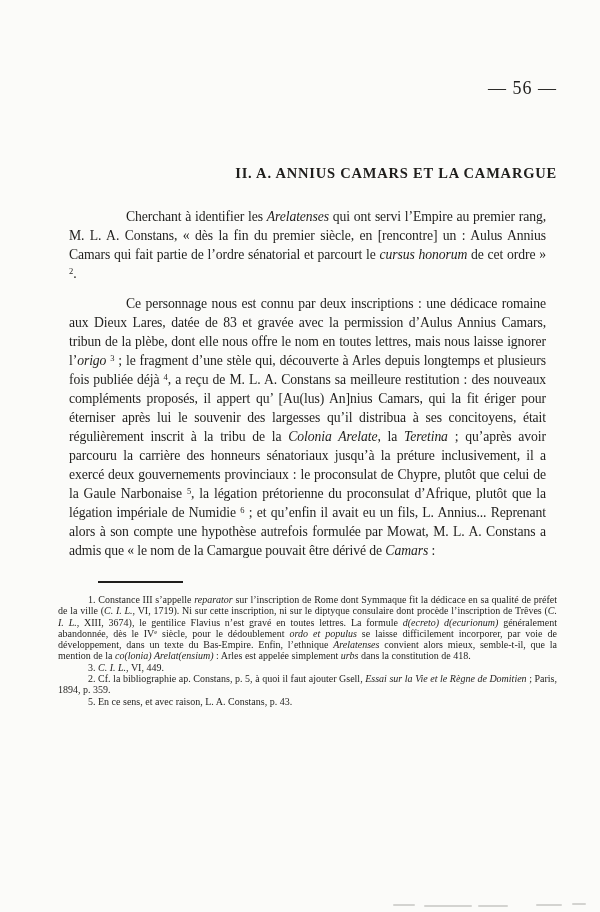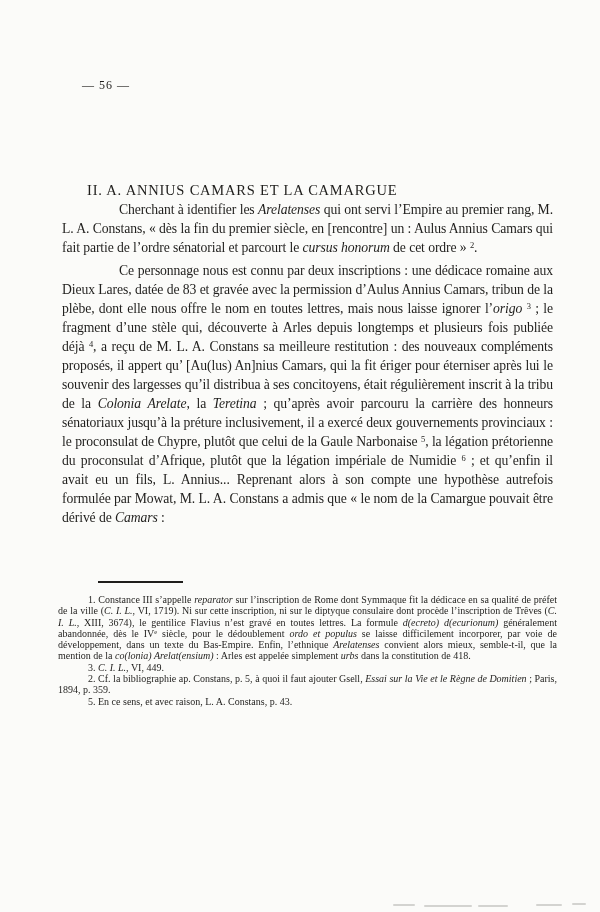--- a/index.html
+++ b/index.html
@@ -18,8 +18,8 @@
   .pageno {
     position: absolute; top: 78px; left: 58px; width: 499px;
     padding-left: 24px; box-sizing: border-box;
-    text-align: left;
-    font-size: 12px; letter-spacing: 1px;
+    text-align: right;
+    font-size: 18px; letter-spacing: 1px;
   }
   .epigraph {
     position: absolute; top: 100px; left: 58px; width: 499px;

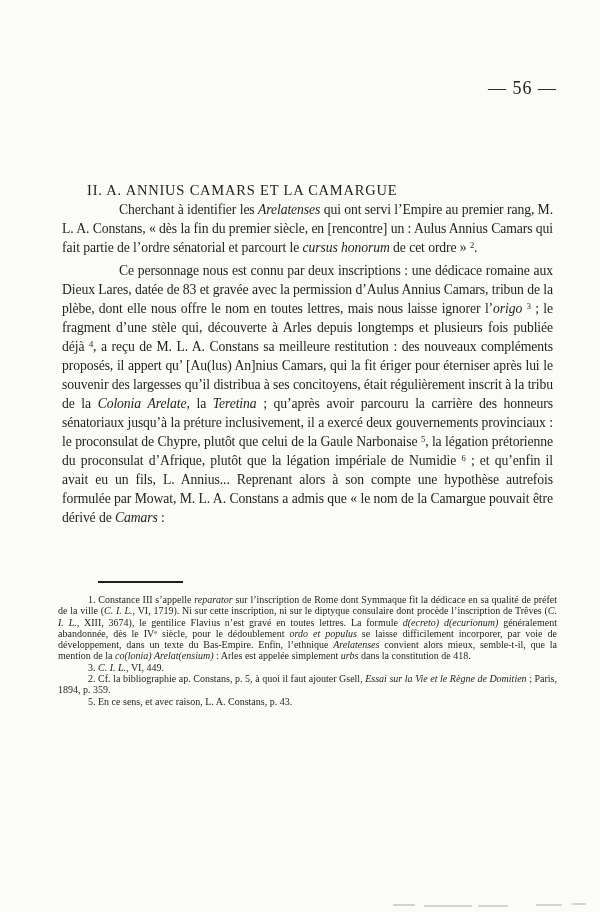--- a/index.html
+++ b/index.html
@@ -31,9 +31,9 @@
   .heading {
     position: absolute; top: 165px; left: 58px; width: 499px;
     padding-left: 12px; box-sizing: border-box;
-    margin: 17px;
-    text-align: left;
-    font-size: 14.5px; font-weight: normal; letter-spacing: 0.8px;
+    margin: 0;
+    text-align: right;
+    font-size: 14.5px; font-weight: bold; letter-spacing: 0.8px;
     white-space: nowrap;
   }
   .bodytext {

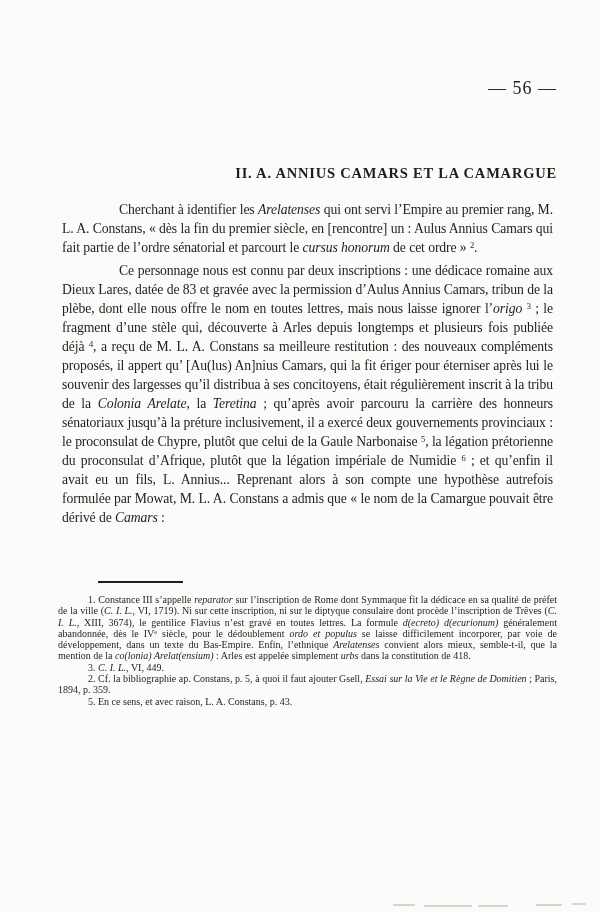--- a/index.html
+++ b/index.html
@@ -42,7 +42,7 @@
     letter-spacing: -0.1px;
     text-align: justify;
   }
-  .bodytext p { margin: 4px; text-indent: 57px; }
+  .bodytext p { margin: 11px; text-indent: 57px; }
   .fnrule {
     position: absolute; top: 581px; left: 98px;
     width: 85px; height: 2px;

